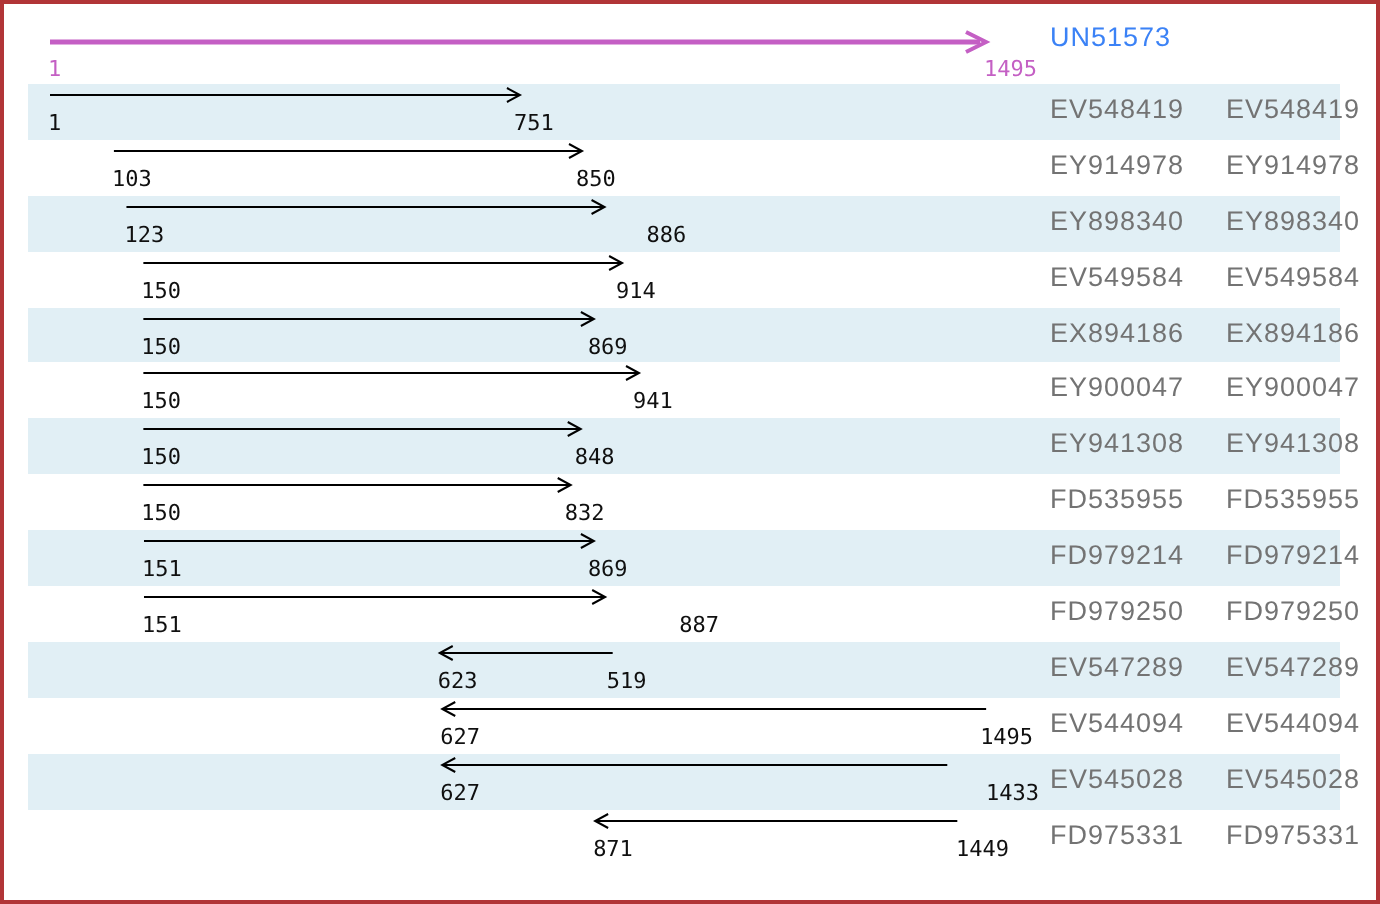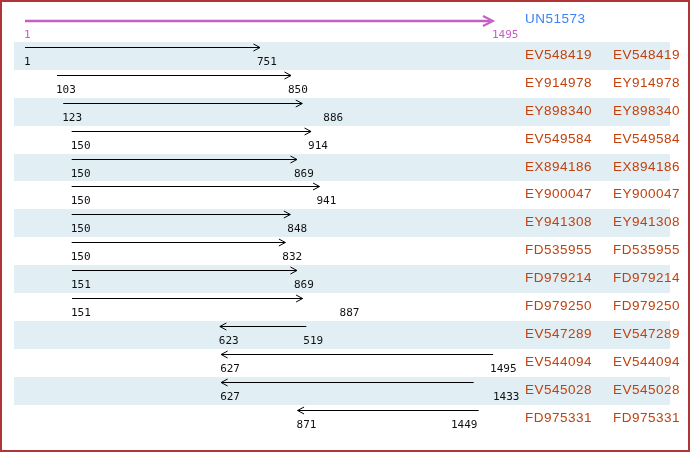--- a/index.html
+++ b/index.html
@@ -36,7 +36,7 @@
   }
   .acc {
     position:absolute; top:5px;
-    font-size:13.5px; color:#c2410c; letter-spacing:0.5px;
+    font-size:13.5px; color:#737373; letter-spacing:0.5px;
     text-decoration:none; cursor:pointer; white-space:nowrap;
   }
   .acc.c1 { left:523px; }

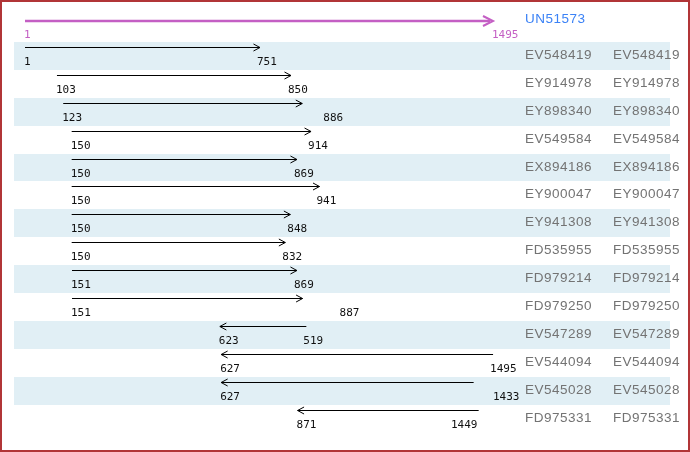--- a/index.html
+++ b/index.html
@@ -194,7 +194,7 @@
           <path d="M 302.071 2 L 295.571 5.5 L 302.071 9" fill="none" stroke="#000000"></path>
         </svg>
         <span class="num" style="left: 294.571px; text-align: right;">871</span>
-        <span class="num" style="left: 449px;">1449</span>
+        <span class="num" style="left: 476px;">1449</span>
         <span class="acc c1">FD975331</span>
         <span class="acc c2">FD975331</span>
       </div>

